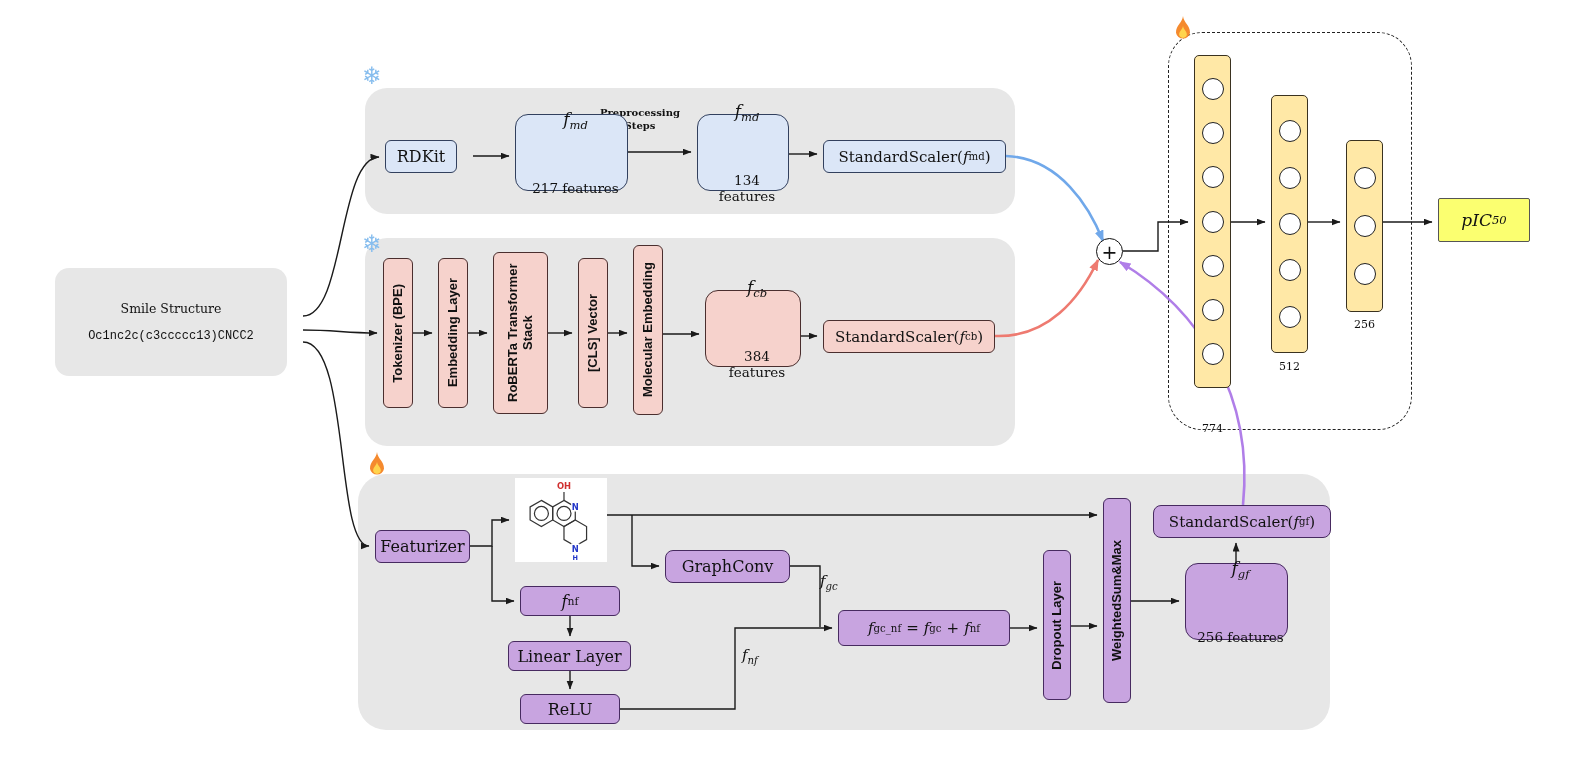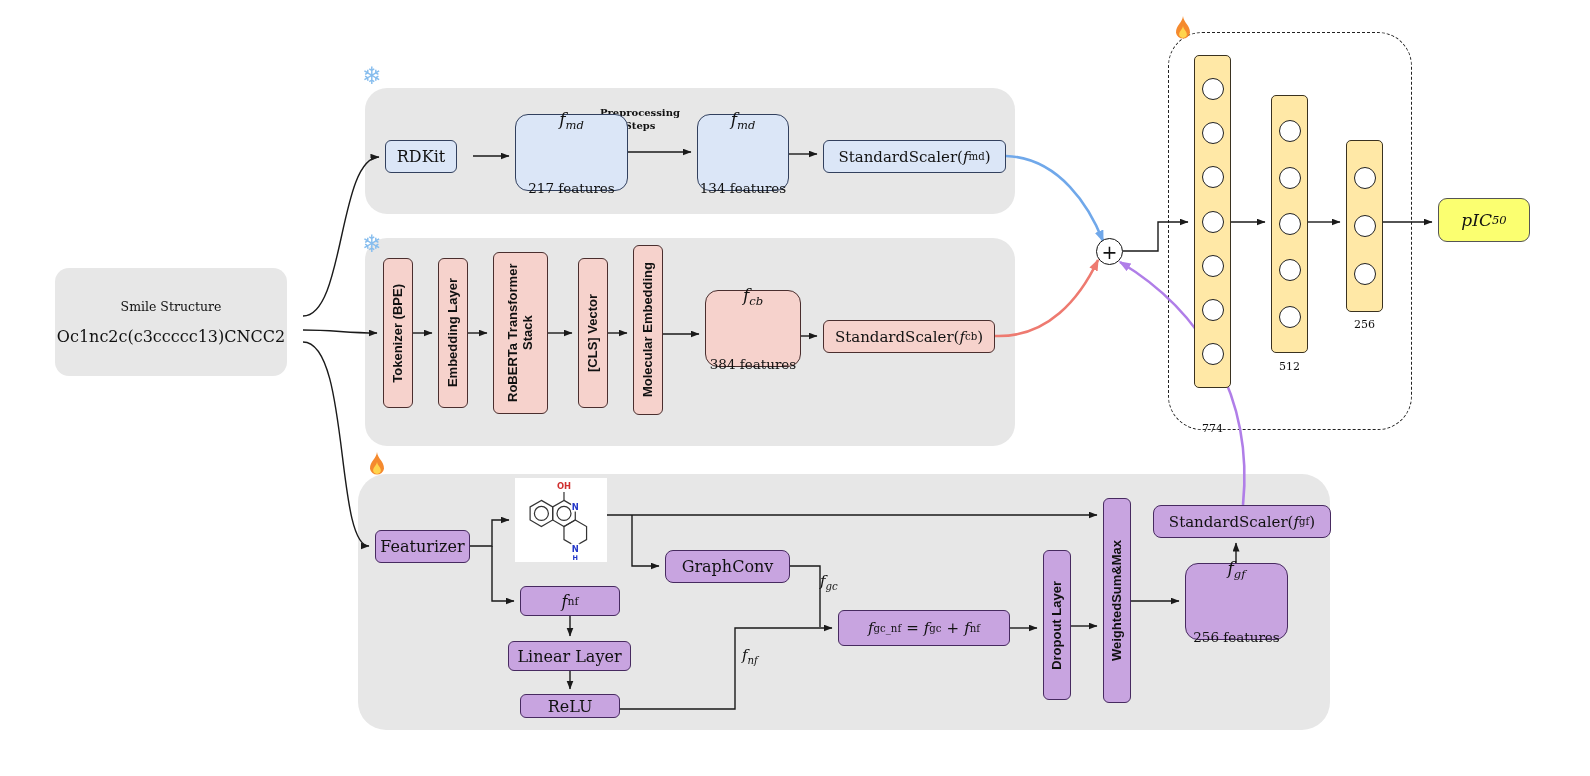--- a/index.html
+++ b/index.html
@@ -15,7 +15,7 @@
   .blue   { background:var(--blue_fill);   border-color:#32405e; }
   .pink   { background:var(--pink_fill);   border-color:#4a2e2e; }
   .purple { background:var(--purple_fill); border-color:#472a60; }
-  .feat { flex-direction:column; gap:7px; border-radius:13px; }
+  .feat { flex-direction:column; gap:7px; border-radius:13px;padding-left:8px; }
   .feat .fline { font-style:italic; font-size:17px; }
   .feat .ffeat { font-size:13.5px;margin-top:40px; }
   sub { font-size:0.68em; }

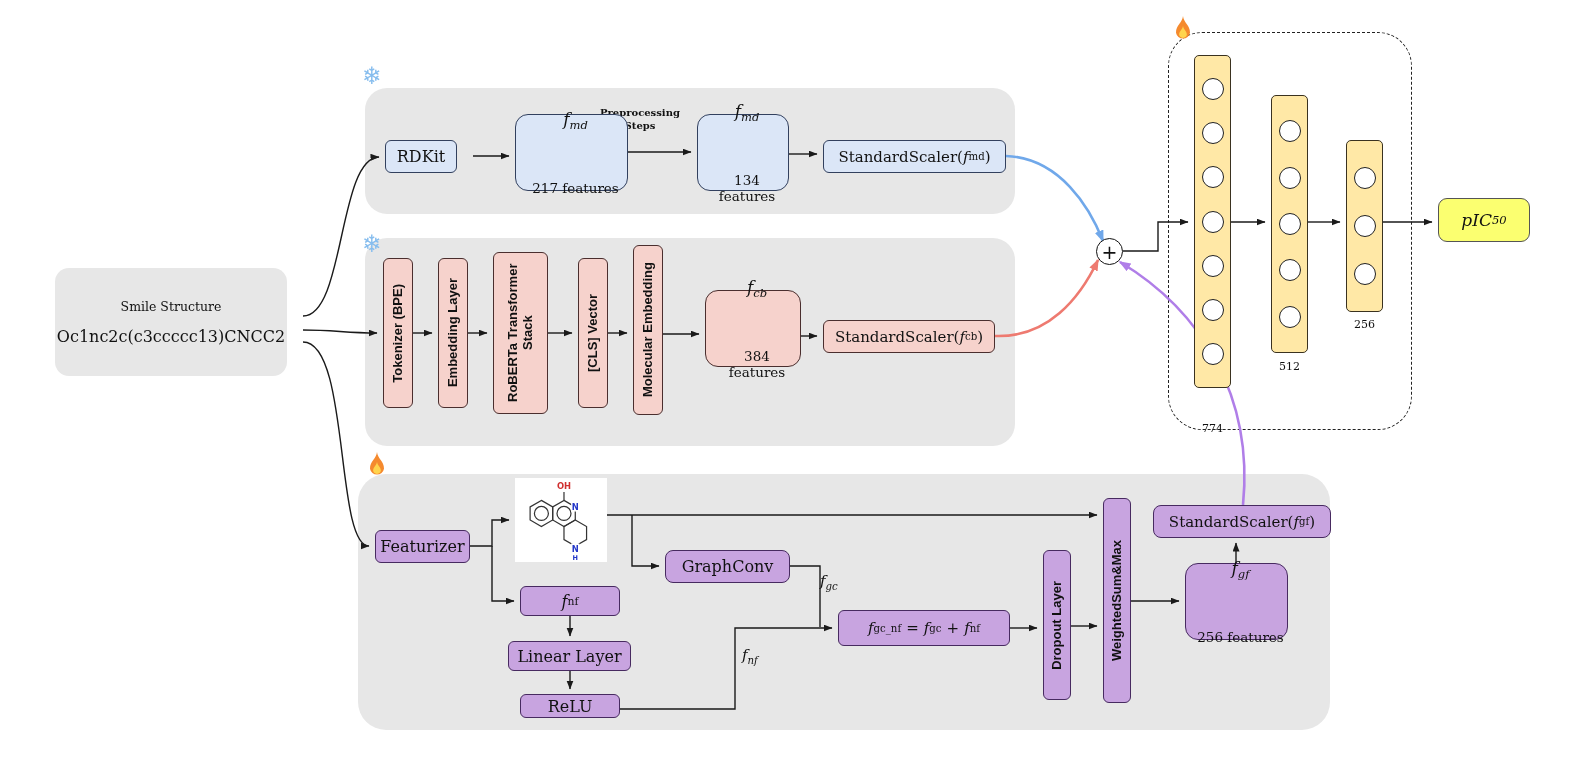--- a/index.html
+++ b/index.html
@@ -49,7 +49,7 @@
               display:flex; align-items:center; justify-content:center; font-size:19px;
               font-family:"DejaVu Sans", sans-serif; }
 
-  .out { background:var(--output_fill); border-color:#555; border-radius:9px;
+  .out { background:var(--output_fill); border-color:#555; border-radius:2px;
          font-size:17px; font-style:italic; }
 
   .icon { position:absolute; z-index:12; }

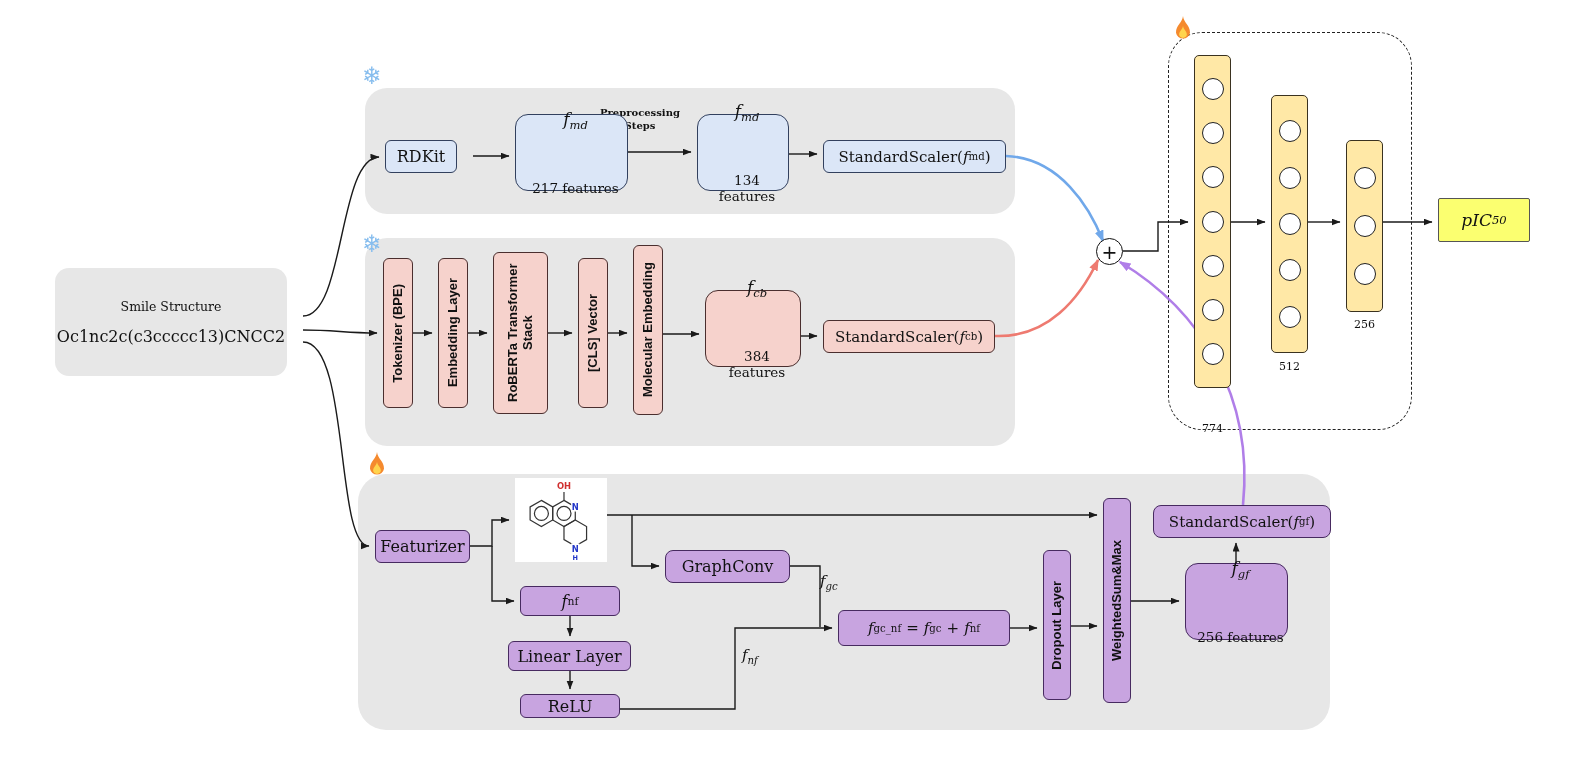--- a/index.html
+++ b/index.html
@@ -34,7 +34,7 @@
               background:var(--panel_bg); border-radius:14px; z-index:10;
               display:flex; flex-direction:column; align-items:center; justify-content:center; gap:13px; }
   #inputbox .ititle { font-size:12.5px; }
-  #inputbox .ismiles { font-size:16px; }
+  #inputbox .ismiles { font-size:12px;font-family:Liberation Mono, monospace; }
 
   #mlpbox { position:absolute; left:1168px; top:32px; width:244px; height:398px;
             border:1.6px dashed #222; border-radius:34px; background:#fff; z-index:2; }

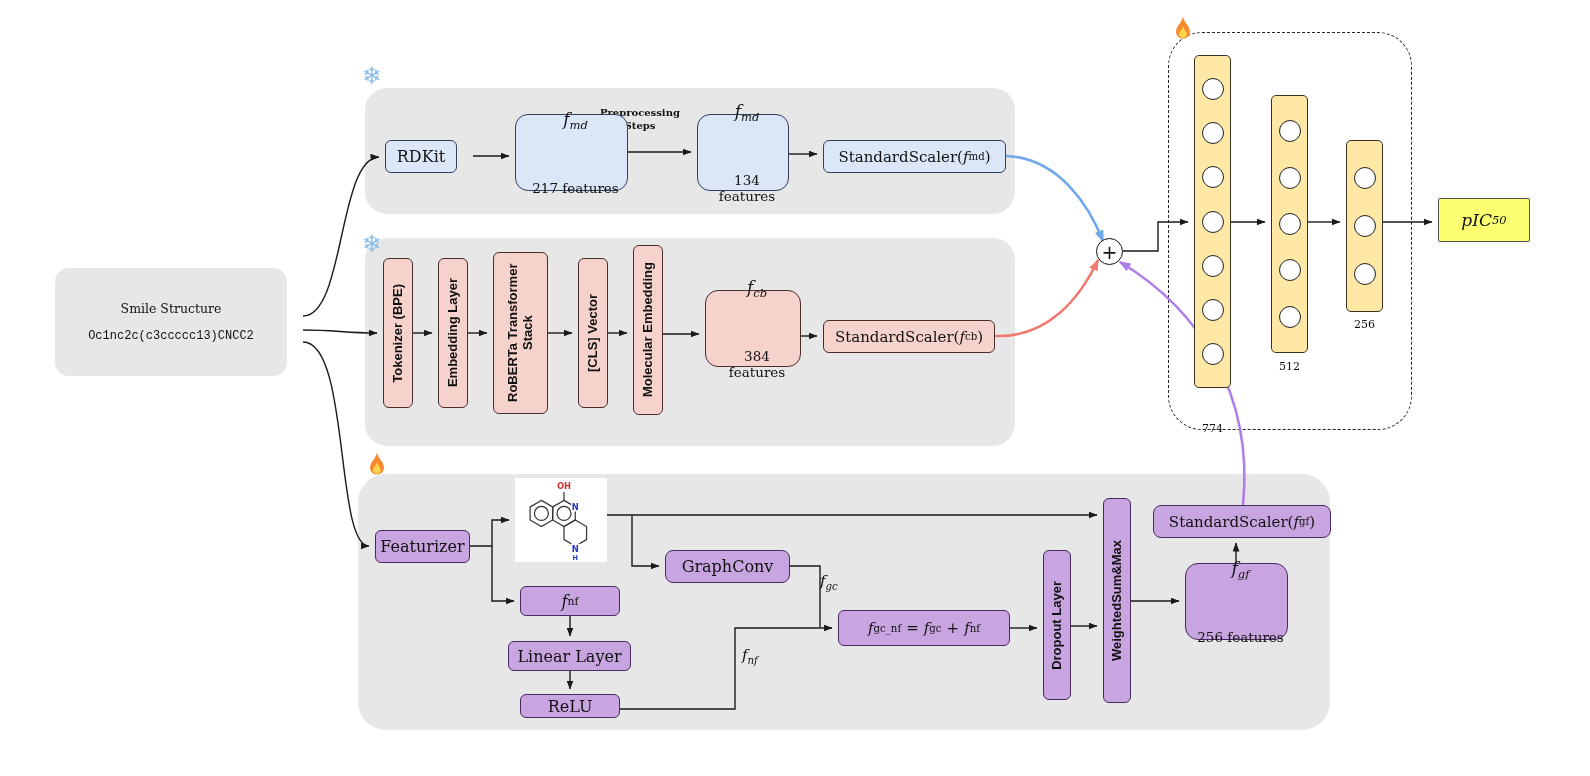--- a/index.html
+++ b/index.html
@@ -220,7 +220,7 @@
   <div class="node purple" style="left:508px; top:641px; width:123px; height:30px;">
     <span>Linear Layer</span>
   </div>
-  <div class="node purple" style="left:520px; top:694px; width:100px; height:24px;">
+  <div class="node purple" style="left:520px; top:694px; width:100px; height:30px;">
     <span>ReLU</span>
   </div>
 

